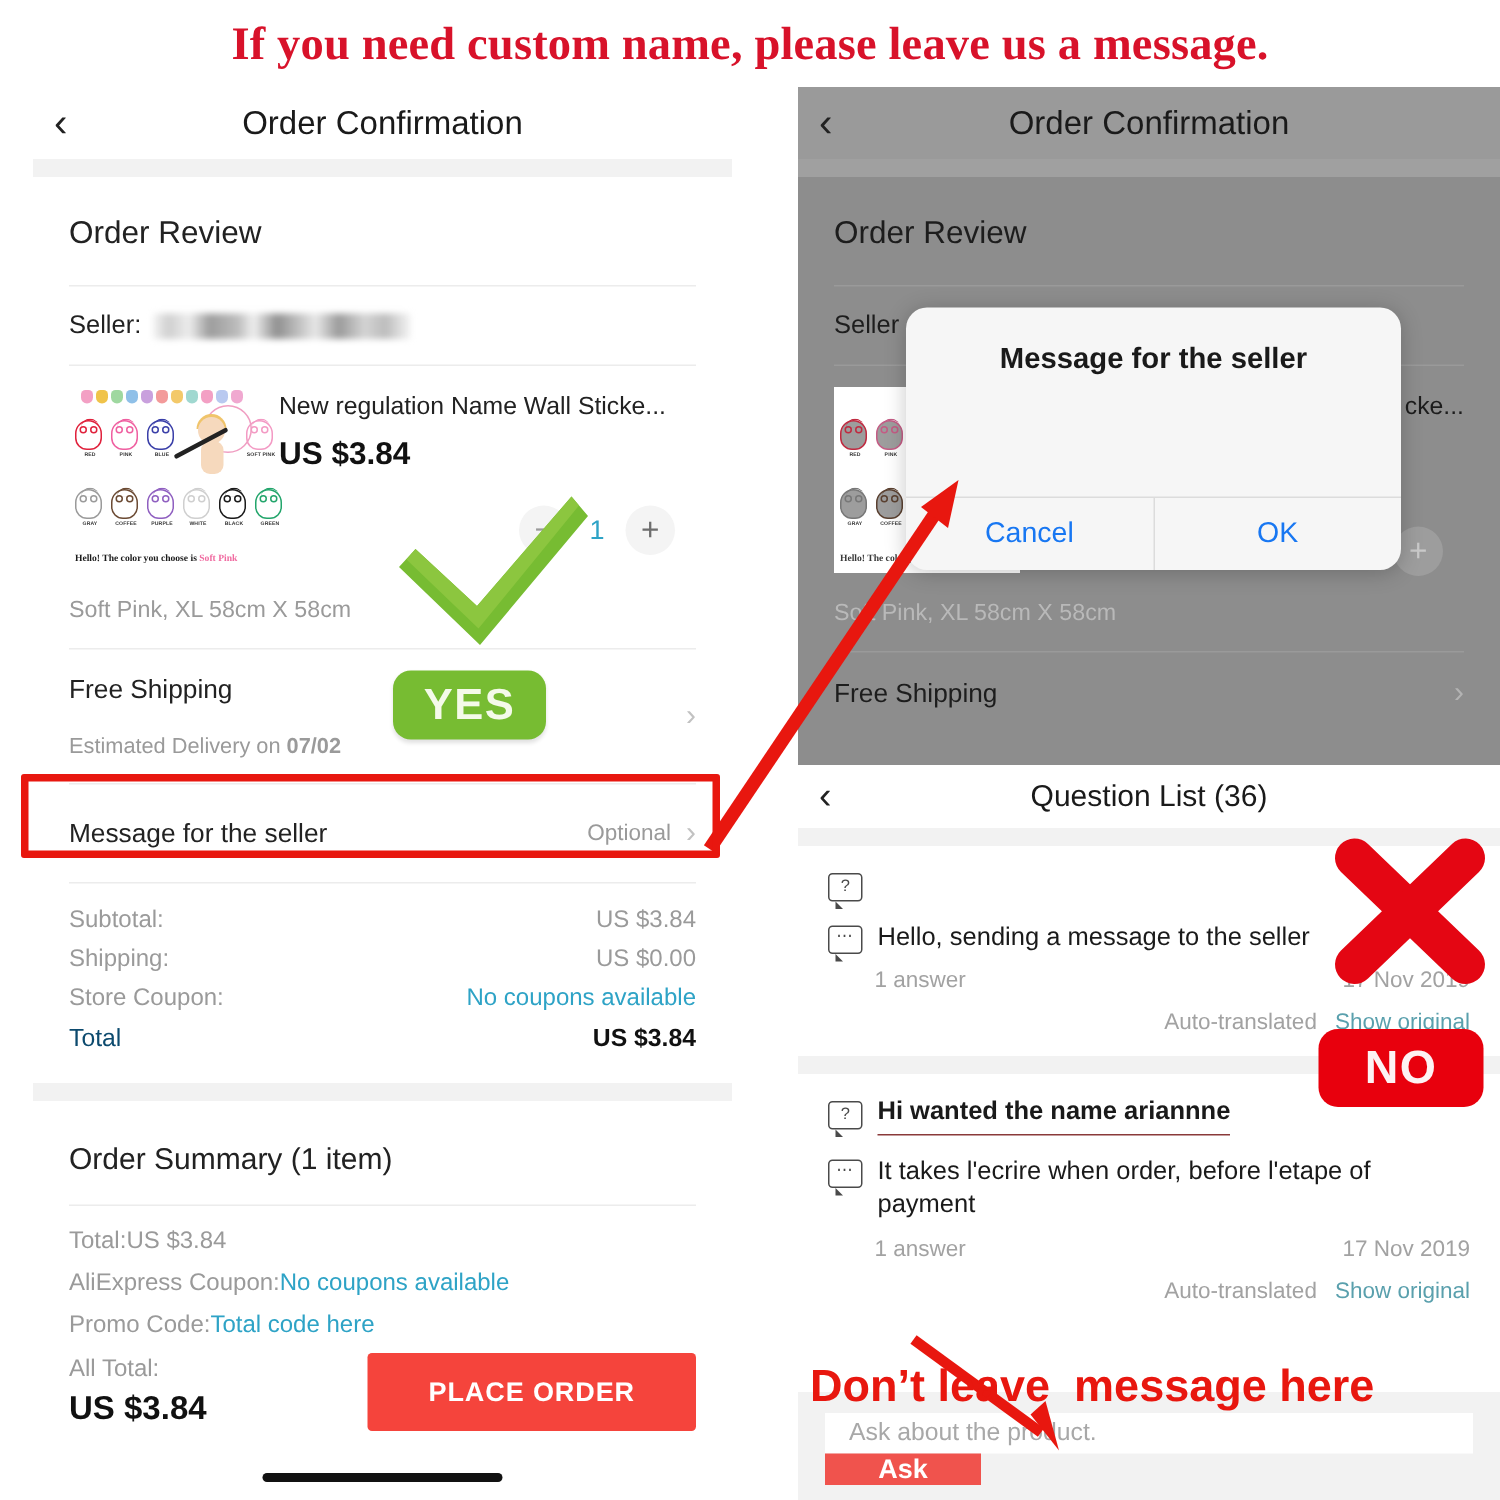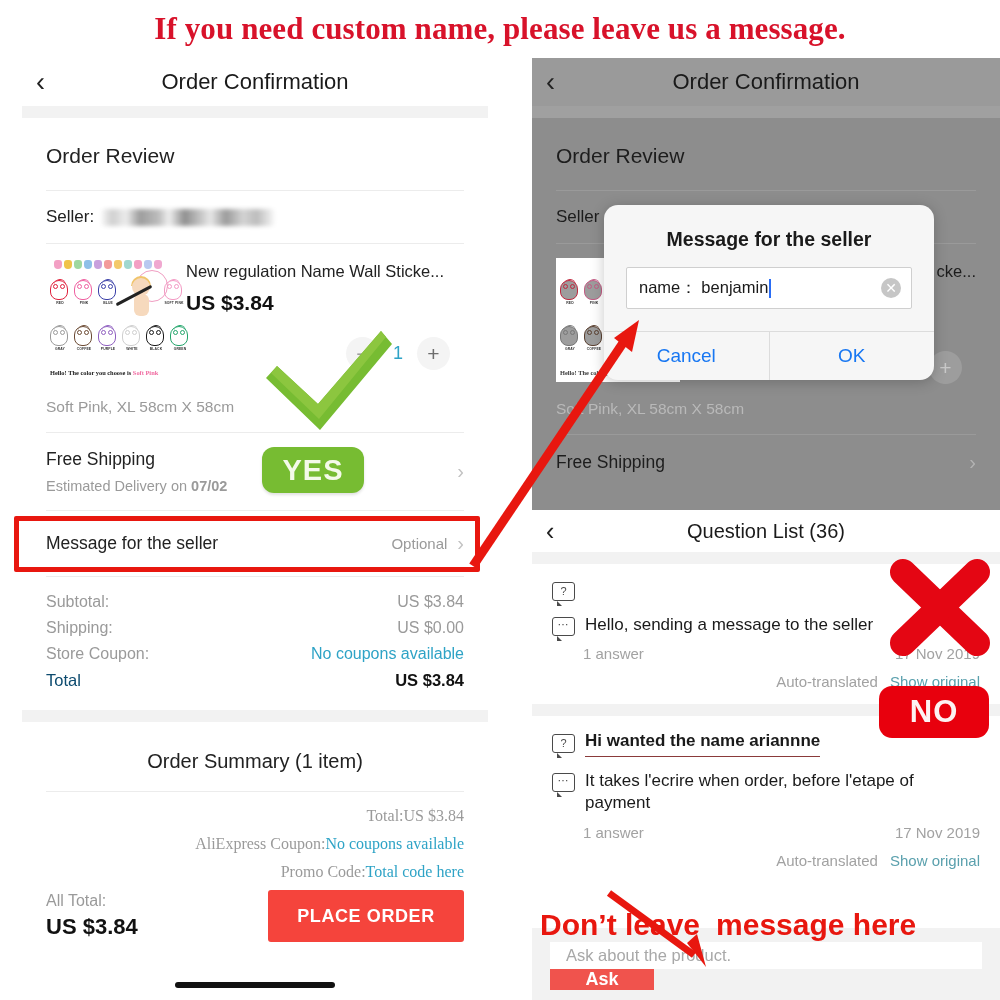--- a/index.html
+++ b/index.html
@@ -577,13 +577,6 @@
 
   <div class="overlay-dialog">
     <div class="dlg-title">Message for the seller</div>
-    <div class="dlg-input-wrap">
-      <div class="dlg-input">
-        <span class="val">name： benjamin</span>
-          <span class="caret"></span>
-        <span class="clear-x">✕</span>
-      </div>
-    </div>
     <div class="dlg-btns">
       <div class="dlg-btn">Cancel</div>
       <div class="dlg-btn">OK</div>

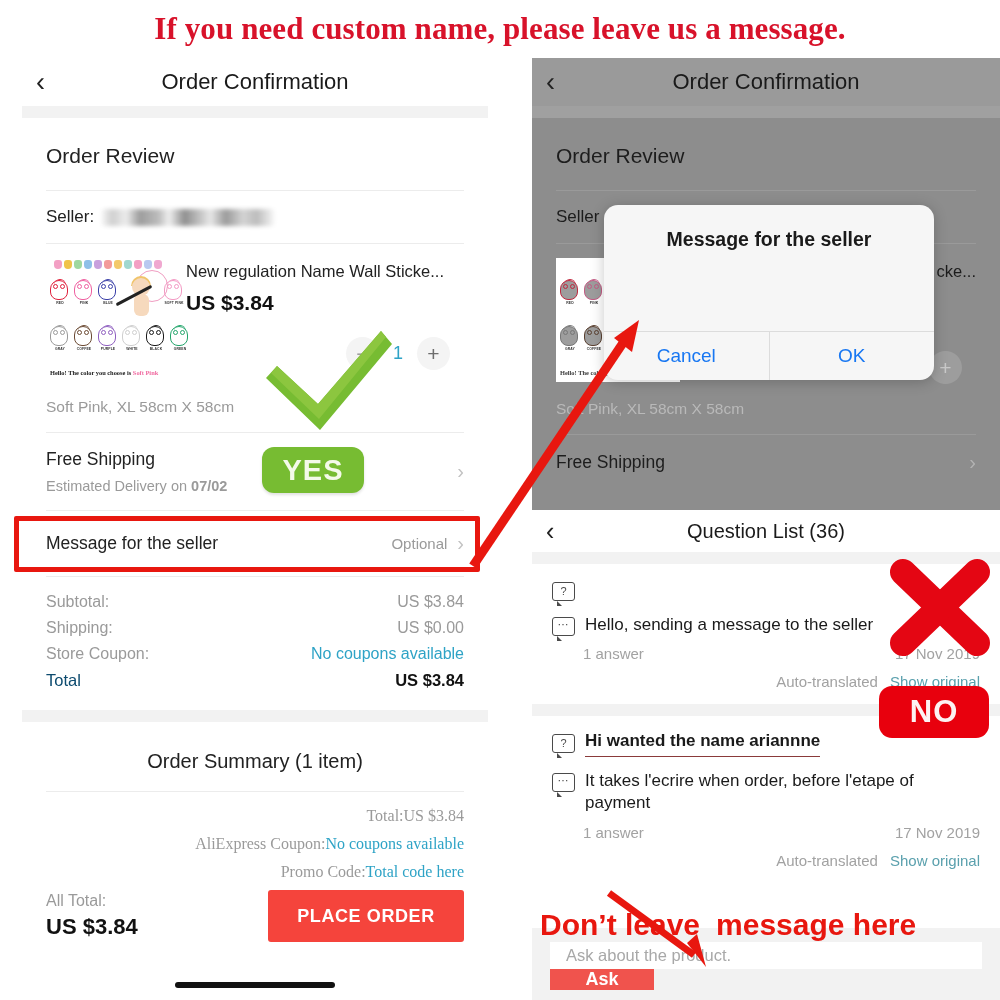--- a/index.html
+++ b/index.html
@@ -73,7 +73,7 @@
     position:relative;
   }
   .lr-main{font-size:17.5px;color:#222;}
-  .lr-sub{font-size:14.5px;color:#9a9a9a;margin-top:8px;}
+  .lr-sub{font-size:14.5px;color:#9a9a9a;margin-top:20px;}
   .lr-right{display:flex;align-items:center;gap:10px;}
   .lr-opt{font-size:15px;color:#9a9a9a;}
   .chev{color:#c2c2c2;font-size:20px;font-weight:300;}

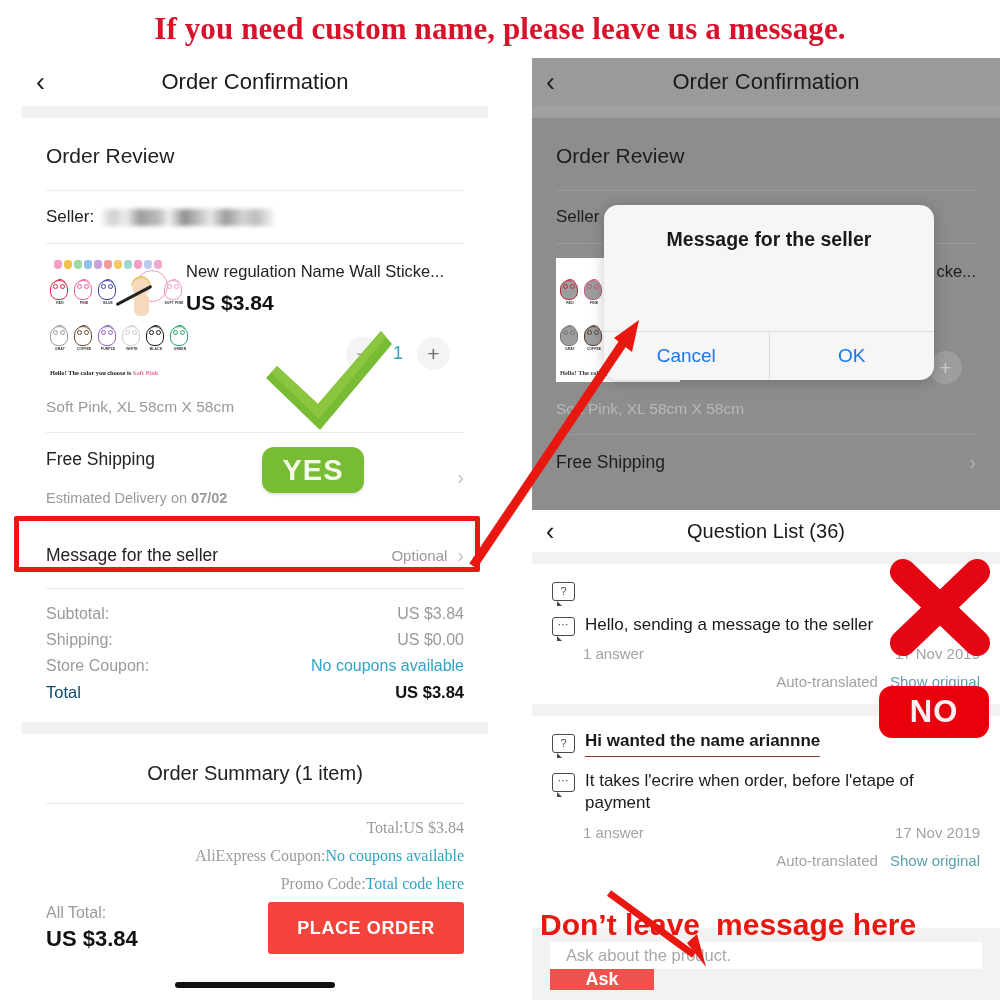--- a/index.html
+++ b/index.html
@@ -87,7 +87,7 @@
   .prow.total .pv{color:#111;font-weight:bold;font-size:16.5px;}
 
   .summary{padding:0 24px;}
-  .sum-title{font-size:20px;color:#222;padding:28px 0 18px 0;text-align:center;}
+  .sum-title{font-size:20px;color:#222;padding:28px 0 18px 0;}
   .srow{display:flex;justify-content:flex-end;padding:5px 0;font-family:Liberation Serif, serif;}
   .sk{font-size:16px;color:#9a9a9a;}
   .sv{font-size:16px;color:#9a9a9a;}

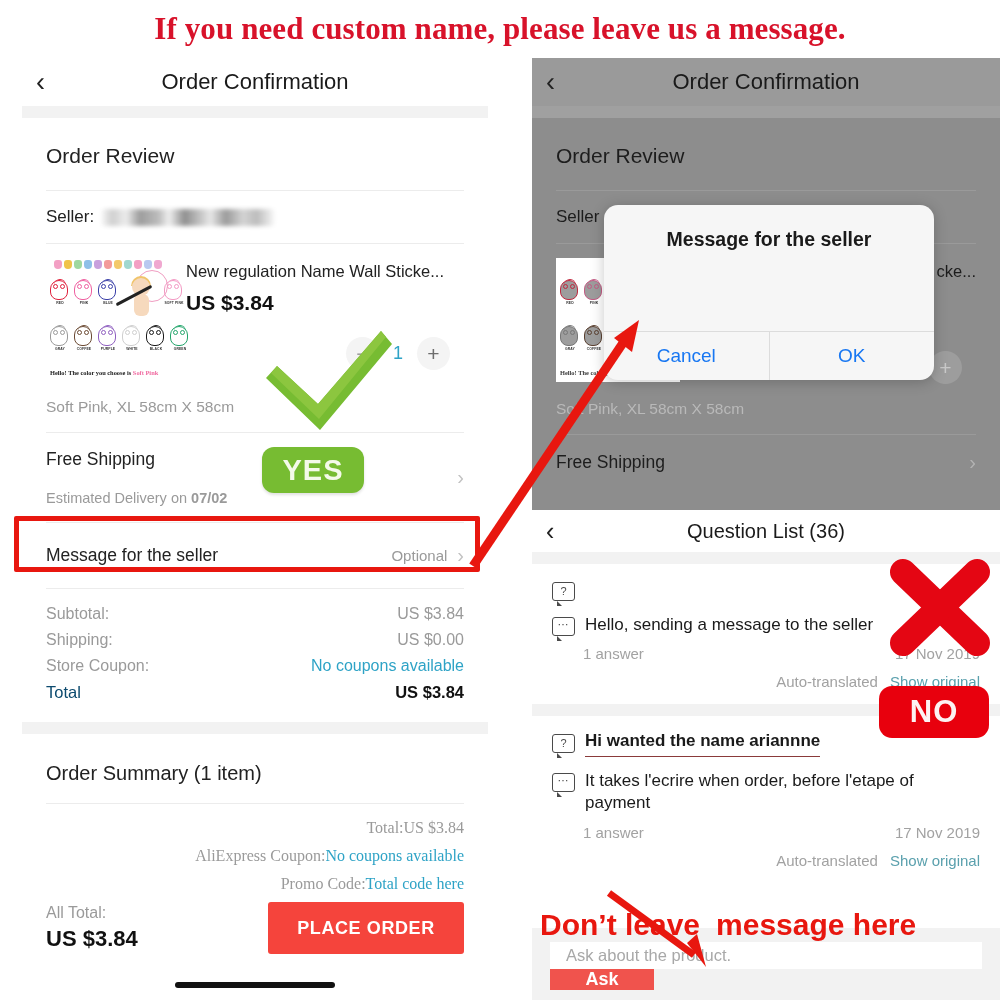--- a/index.html
+++ b/index.html
@@ -88,7 +88,7 @@
 
   .summary{padding:0 24px;}
   .sum-title{font-size:20px;color:#222;padding:28px 0 18px 0;}
-  .srow{display:flex;justify-content:flex-end;padding:5px 0;font-family:Liberation Serif, serif;}
+  .srow{display:flex;justify-content:flex-start;padding:5px 0;}
   .sk{font-size:16px;color:#9a9a9a;}
   .sv{font-size:16px;color:#9a9a9a;}
   .sv.link{color:#2ea3c6;}

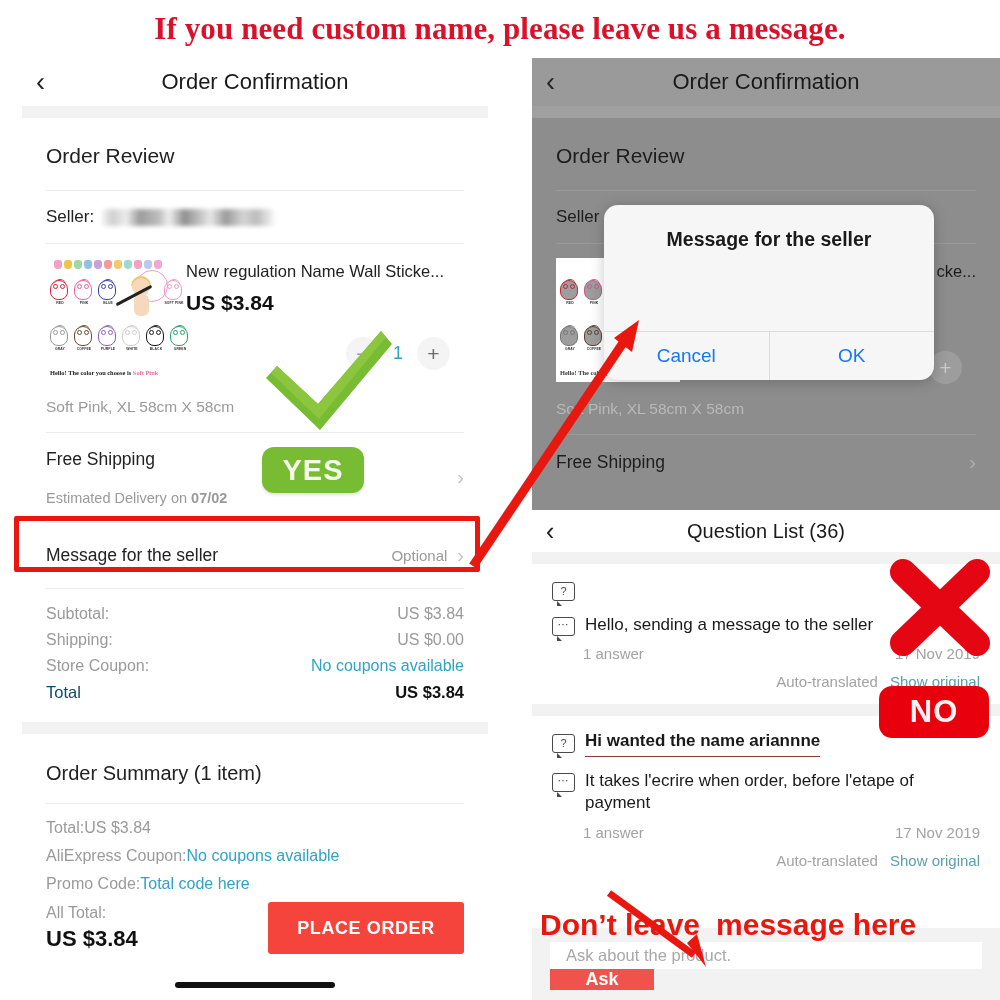--- a/index.html
+++ b/index.html
@@ -101,7 +101,7 @@
   .alltot-v{font-size:22px;font-weight:bold;color:#111;margin-top:4px;}
   .place-order{
     background:#f5443c;color:#fff;font-weight:bold;font-size:18px;
-    width:196px;height:52px;border:0;border-radius:3px;letter-spacing:.6px;
+    width:219px;height:52px;border:0;border-radius:3px;letter-spacing:.6px;
     display:flex;align-items:center;justify-content:center;
   }
   .homebar{

